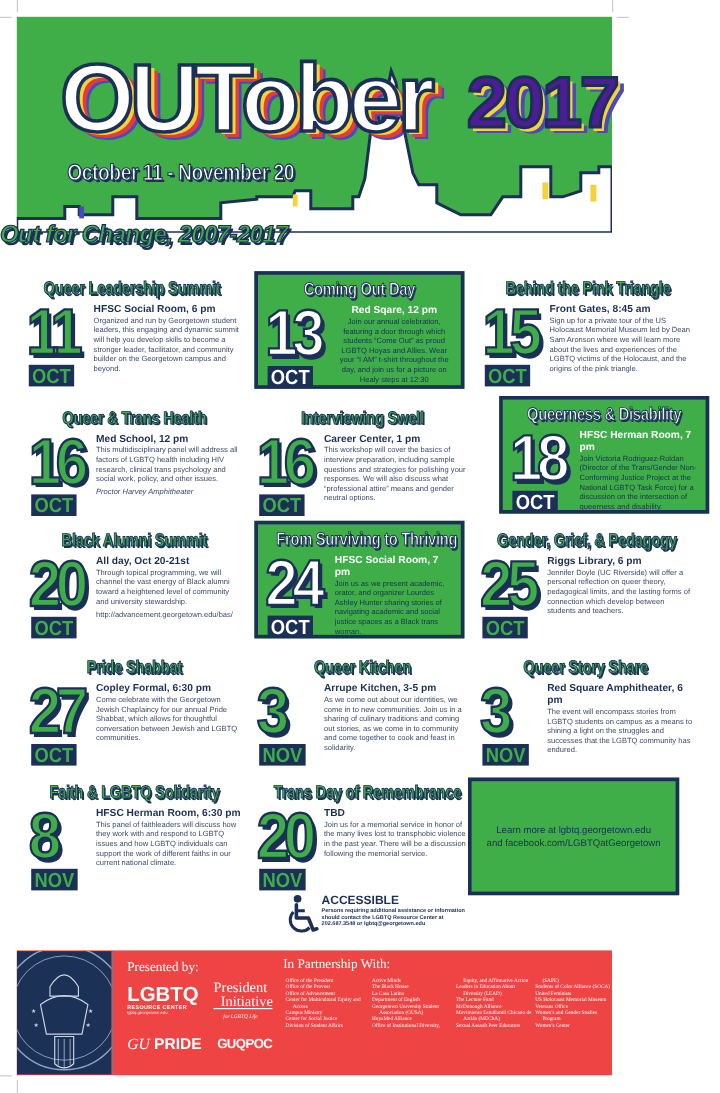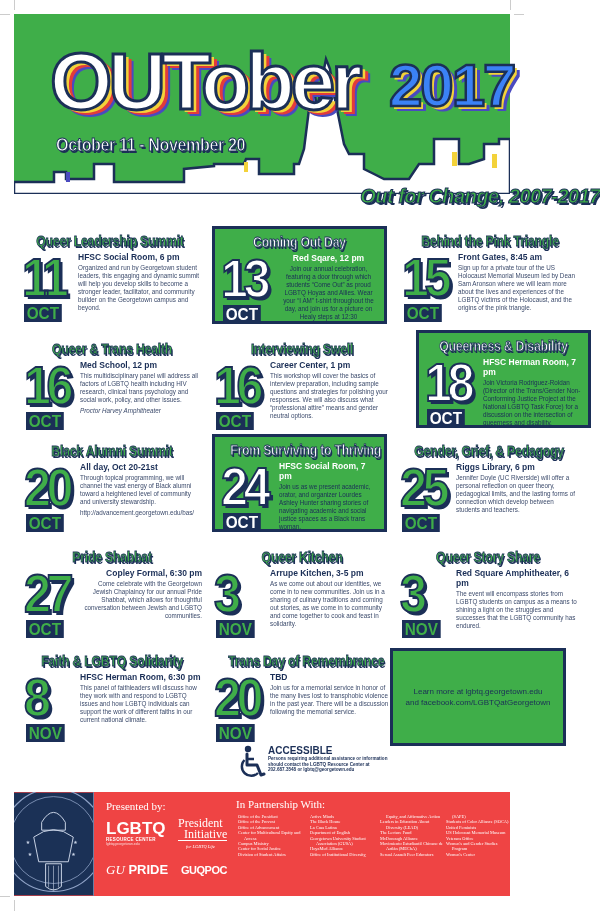--- a/index.html
+++ b/index.html
@@ -24,7 +24,7 @@
   }
   .year {
     position: absolute; left: 375px; top: 42px;
-    font-weight: bold; font-size: 60px; color: #3b82f6; letter-spacing: -2px;
+    font-weight: bold; font-size: 60px; color: #4c1d95; letter-spacing: -2px;
     -webkit-text-stroke: 2.5px #1b2f57;
     text-shadow: 3px 3px 0 #f3d23a, 6px 5px 0 #4a4ac0;
     line-height: 1;

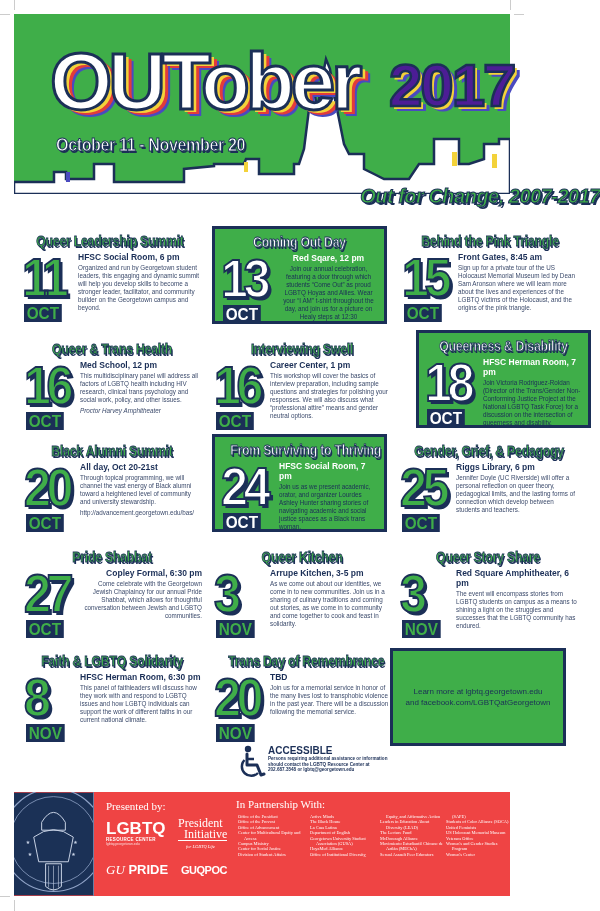--- a/index.html
+++ b/index.html
@@ -39,7 +39,7 @@
   .skyline { position: absolute; left: 0; top: 0; width: 496px; height: 180px; }
 
   .subtitle {
-    position: absolute; left: 0; width: 600px; top: 185px; text-align: right;
+    position: absolute; left: 0; width: 600px; top: 185px; text-align: left;
     font-weight: bold; font-style: italic; font-size: 20px; color: #3fae49;
     -webkit-text-stroke: 1px #1b2f57;
     text-shadow: 2px 2px 0 #1b2f57;

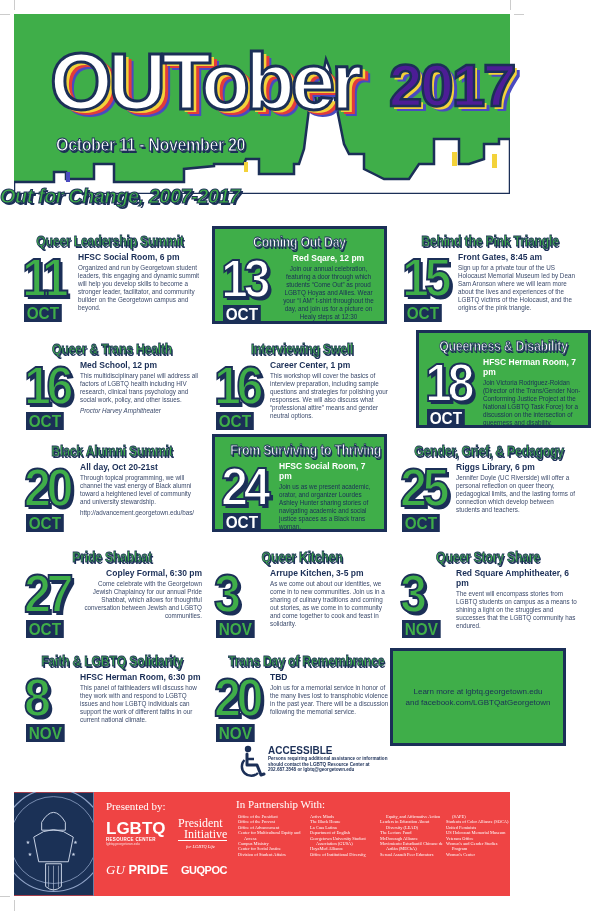--- a/index.html
+++ b/index.html
@@ -227,7 +227,7 @@
       <div class="ev-title" style="top:0px">Pride Shabbat</div>
       <div class="ev-day" style="top:18px;">27</div>
       <div class="ev-month" style="top:72px;">OCT</div>
-      <div class="ev-body" style="top:20px;text-align:right;">
+      <div class="ev-body" style="top:20px;">
         <div class="ev-loc">Copley Formal, 6:30 pm</div>
         <div class="ev-desc">Come celebrate with the Georgetown Jewish Chaplaincy for our annual Pride Shabbat, which allows for thoughtful conversation between Jewish and LGBTQ communities.</div>
       </div>

